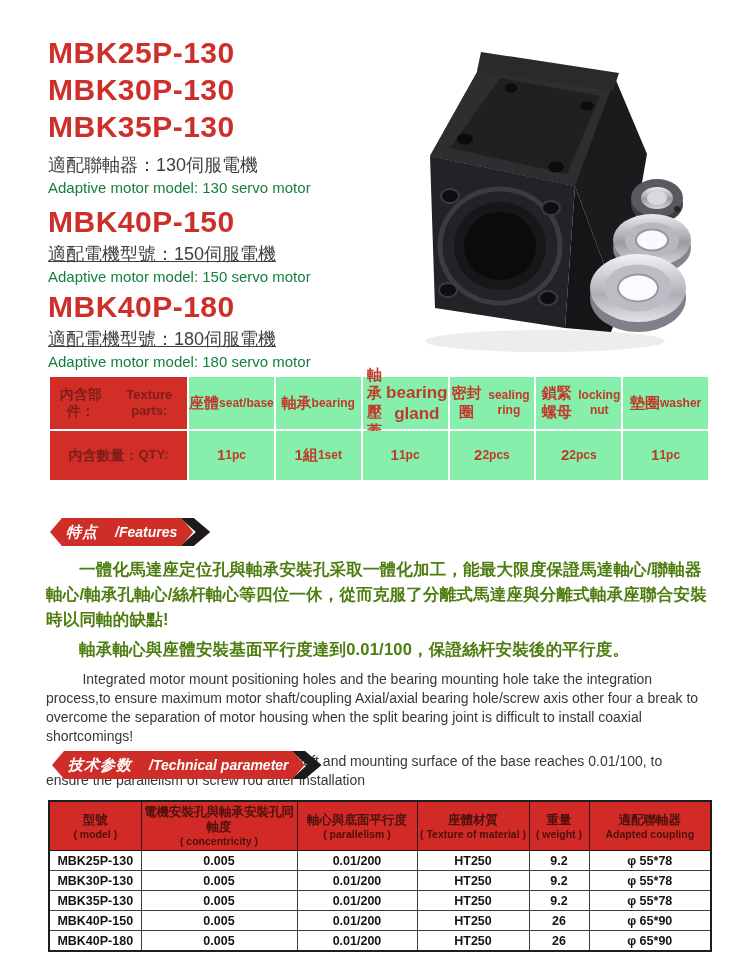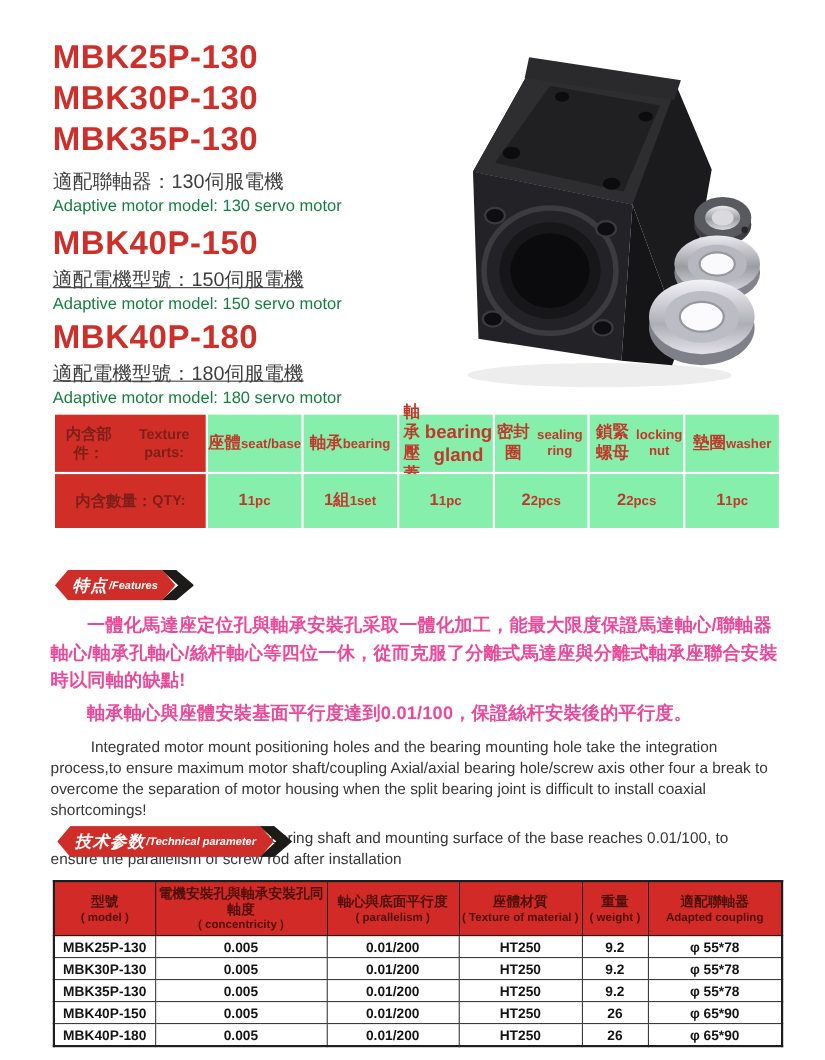--- a/index.html
+++ b/index.html
@@ -38,7 +38,7 @@
           display:flex;align-items:center;justify-content:center;padding:0 16px;
           clip-path:polygon(0 50%,12px 0,calc(100% - 12px) 0,100% 50%,calc(100% - 12px) 100%,12px 100%);}
   .ribbon .b-cn{font-size:15px;font-weight:bold;font-style:italic;letter-spacing:1px;}
-  .ribbon .b-en{font-size:10px;font-weight:bold;font-style:italic;margin-left:1px;}
+  .ribbon .b-en{font-size:14px;font-weight:bold;font-style:italic;margin-left:17px;}
   .chev{position:relative;z-index:1;width:30px;height:28px;margin-left:-13px;background:#1d1b1a;
         clip-path:polygon(0 0,45% 0,100% 50%,45% 100%,0 100%,52% 50%);}
 

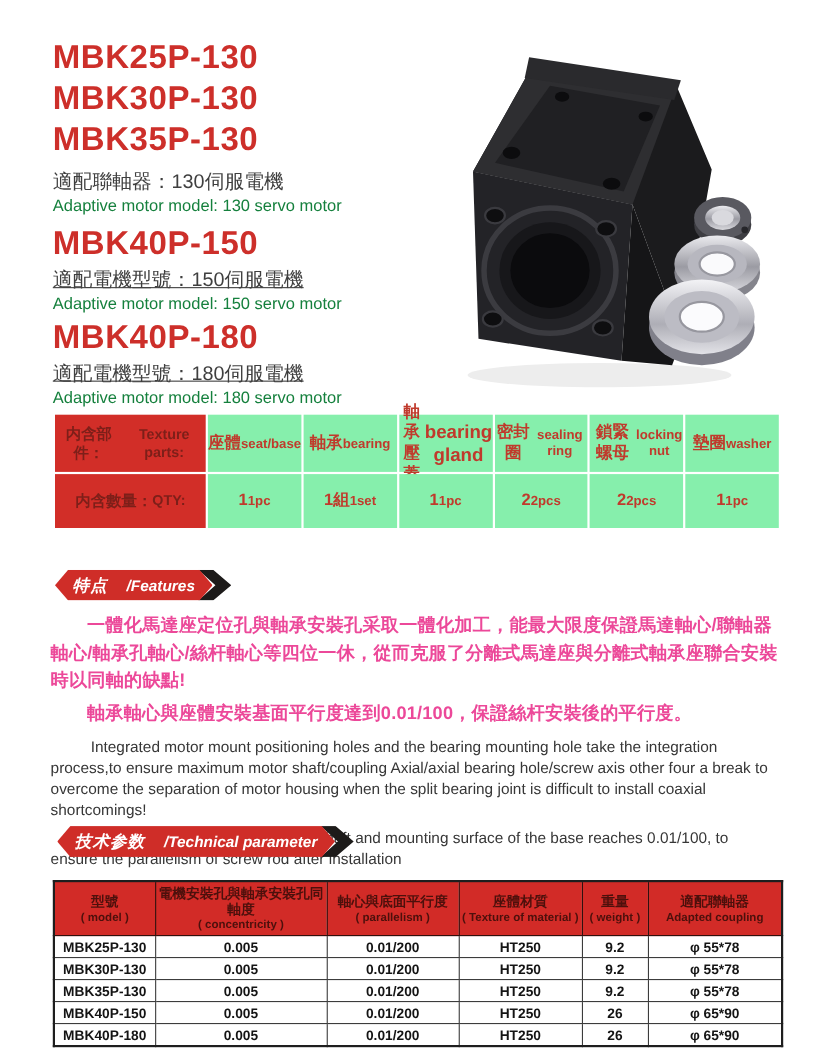--- a/index.html
+++ b/index.html
@@ -45,7 +45,7 @@
   
   .features-text{position:absolute;left:46px;top:557px;width:662px;}
   .fcn{margin:0 0 5px;font-size:16.5px;line-height:25px;text-indent:2em;
-       font-weight:600;color:#ec4899;letter-spacing:.2px;}
+       font-weight:600;color:#4d7c0f;letter-spacing:.2px;}
   .fcn.last{margin-bottom:8px;}
   .fen{margin:0 0 6px;font-size:14px;line-height:19px;text-indent:2.6em;
        font-weight:500;color:#373737;}

